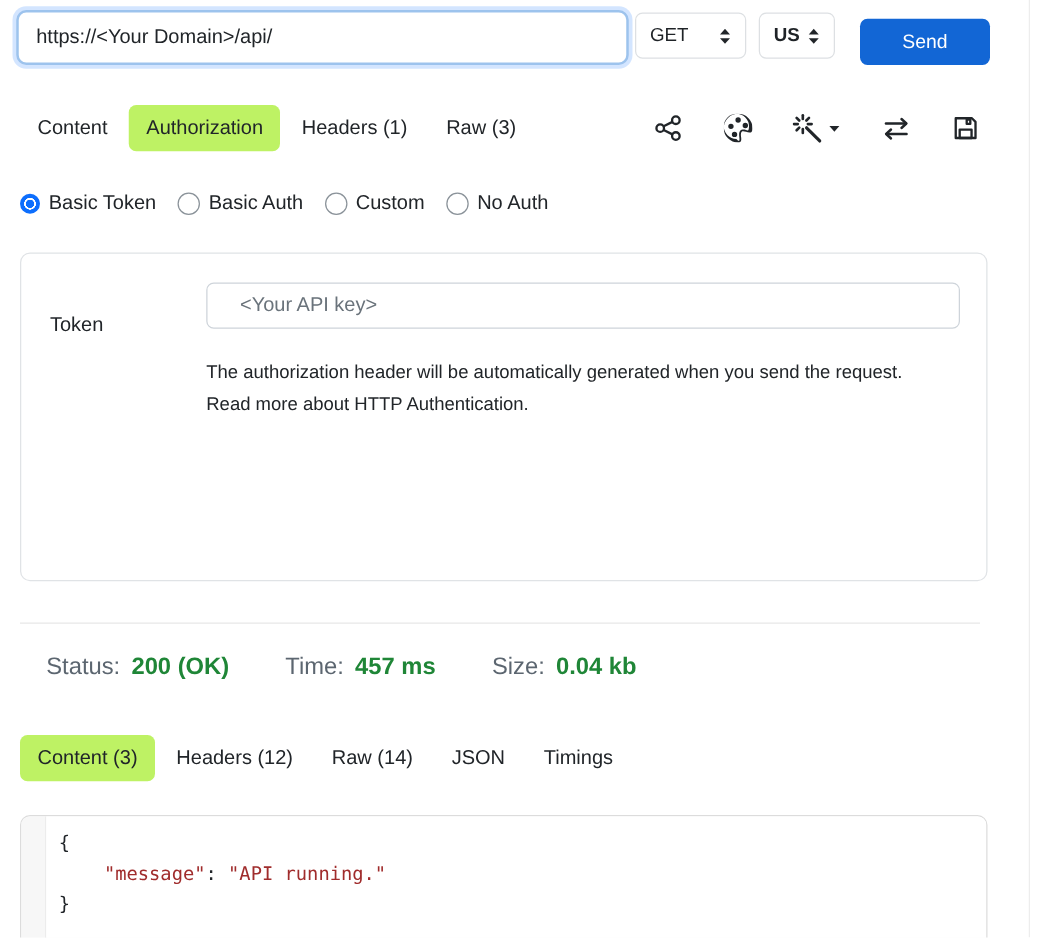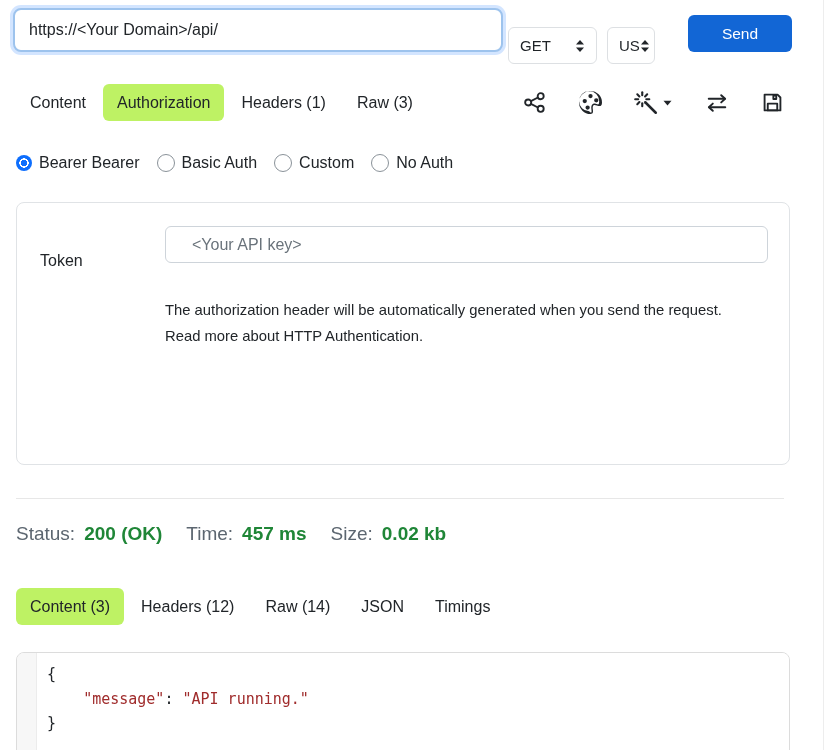--- a/index.html
+++ b/index.html
@@ -23,7 +23,7 @@
     padding:0 14px;outline:none;background:#fff;
   }
   .select-box{
-    top:27px;height:37px;
+    top:10px;height:37px;
     border:1px solid #dde0e3;border-radius:6px;background:#fff;
     display:flex;align-items:center;justify-content:space-between;
     padding:0 11px;font-size:15px;color:#1f2327;cursor:pointer;

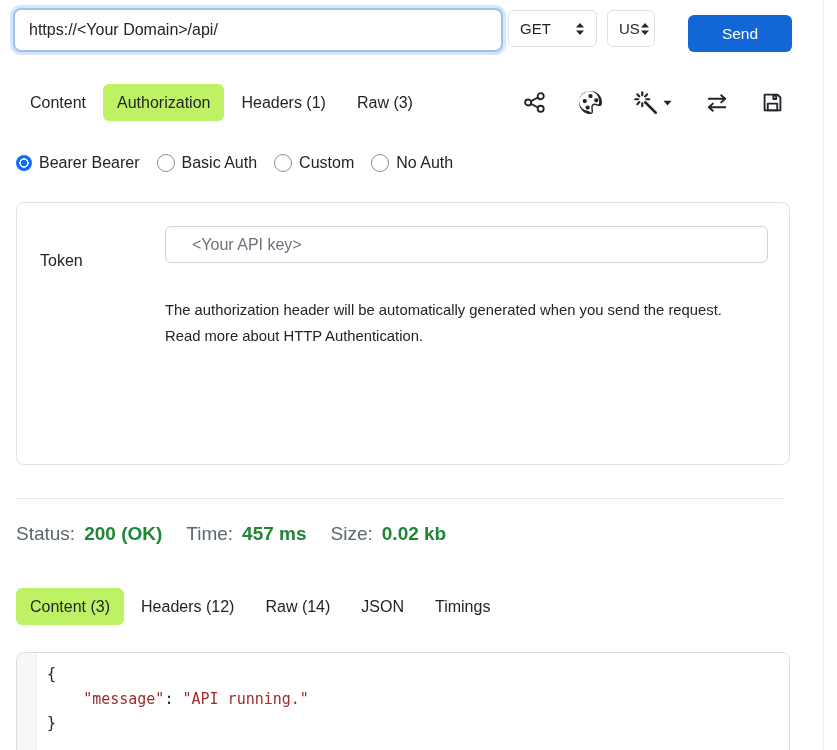--- a/index.html
+++ b/index.html
@@ -110,7 +110,7 @@
   </span>
 </div>
 
-<div class="abs select-box" style="left:607px;width:48px;">
+<div class="abs select-box" style="left:607px;width:61px;font-weight:bold;">
   <span>US</span>
   <span class="icon-btn">
     <svg width="10" height="14" viewBox="0 0 10 14">

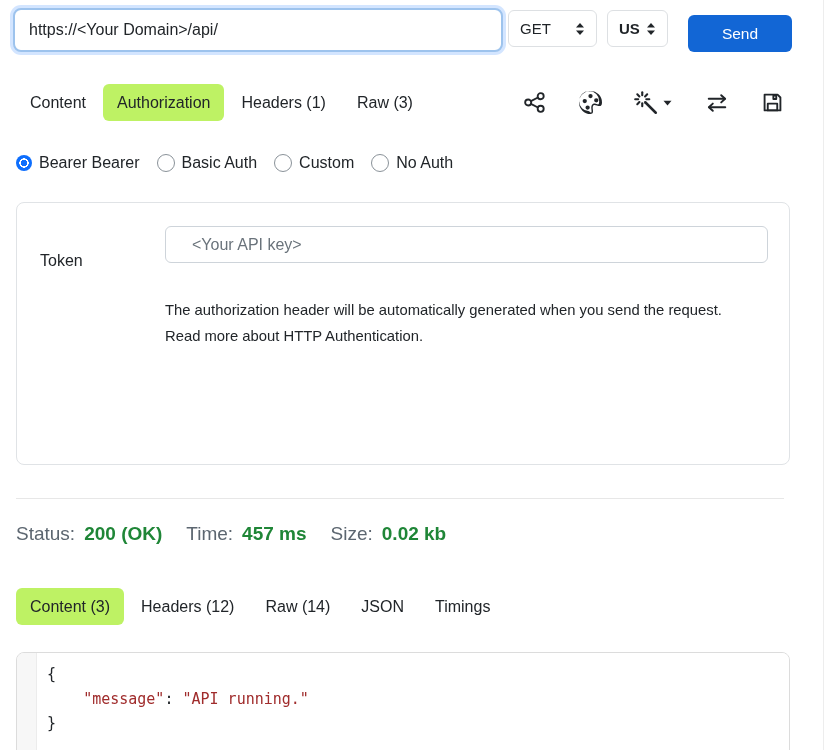--- a/index.html
+++ b/index.html
@@ -180,7 +180,7 @@
 <div class="abs auth-row">
   <label class="radio-opt">
     <span class="radio checked"></span>
-    <span>Bearer Bearer</span>
+    <span>Basic Token</span>
   </label>
   <label class="radio-opt">
     <span class="radio"></span>

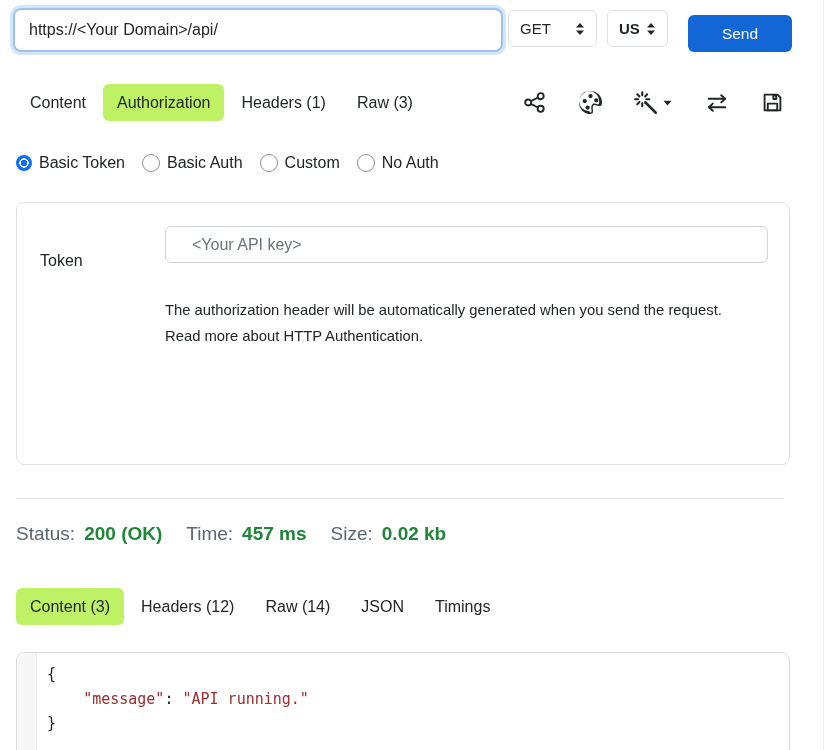--- a/index.html
+++ b/index.html
@@ -68,7 +68,7 @@
     padding:0 26px;color:#212529;outline:none;
   }
   .token-input::placeholder{color:#6a737b;opacity:1;}
-  .help-text{left:165px;top:286px;width:592px;font-size:14.8px;line-height:25.5px;color:#212529;margin-top:12px;}
+  .help-text{left:165px;top:286px;width:592px;font-size:14.8px;line-height:25.5px;color:#212529;}
 
   .divider{left:16px;top:498px;width:768px;height:1px;background:#e7e7e7;}
 

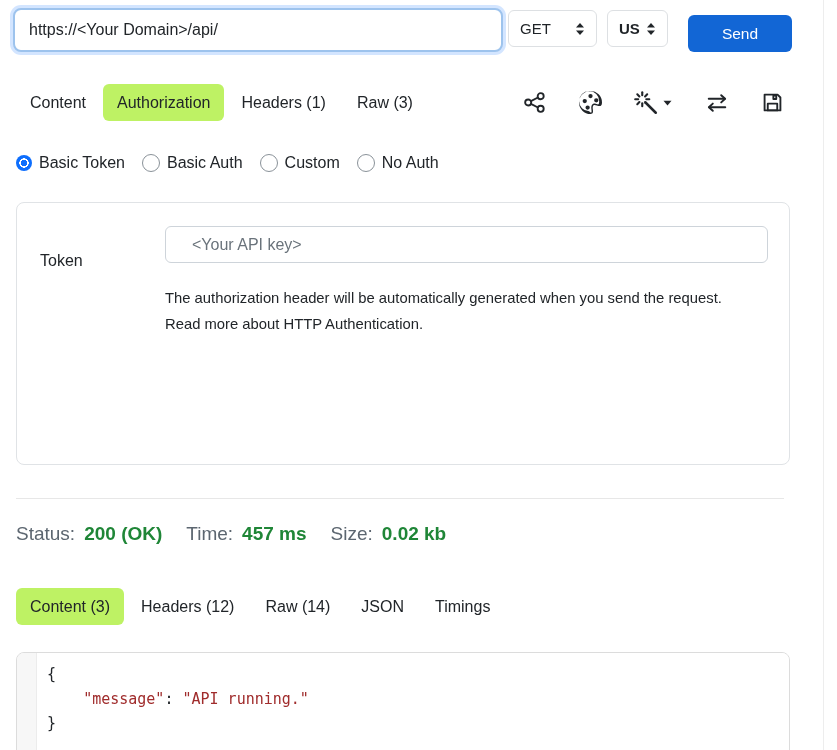--- a/index.html
+++ b/index.html
@@ -74,7 +74,7 @@
 
   
   .status-row{left:16px;top:523px;display:flex;align-items:center;gap:24px;font-size:19px;}
-  .status-pair{display:flex;gap:9px;align-items:baseline;}
+  .status-pair{display:flex;gap:9px;align-items:baseline;margin-left:21px;}
   .status-key{color:#5c6670;}
   .status-val{color:#1f8637;font-weight:700;text-align:right;}
 

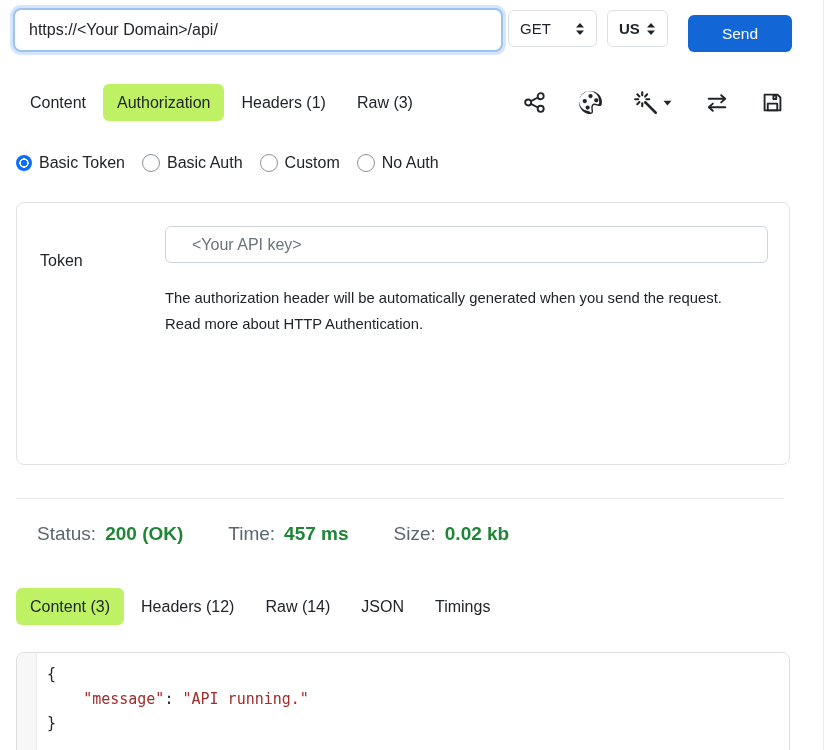--- a/index.html
+++ b/index.html
@@ -214,7 +214,7 @@
   </span>
   <span class="status-pair">
     <span class="status-key">Size:</span>
-    <span class="status-val">0.02 kb</span>
+    <span class="status-val">0.04 kb</span>
   </span>
 </div>
 

